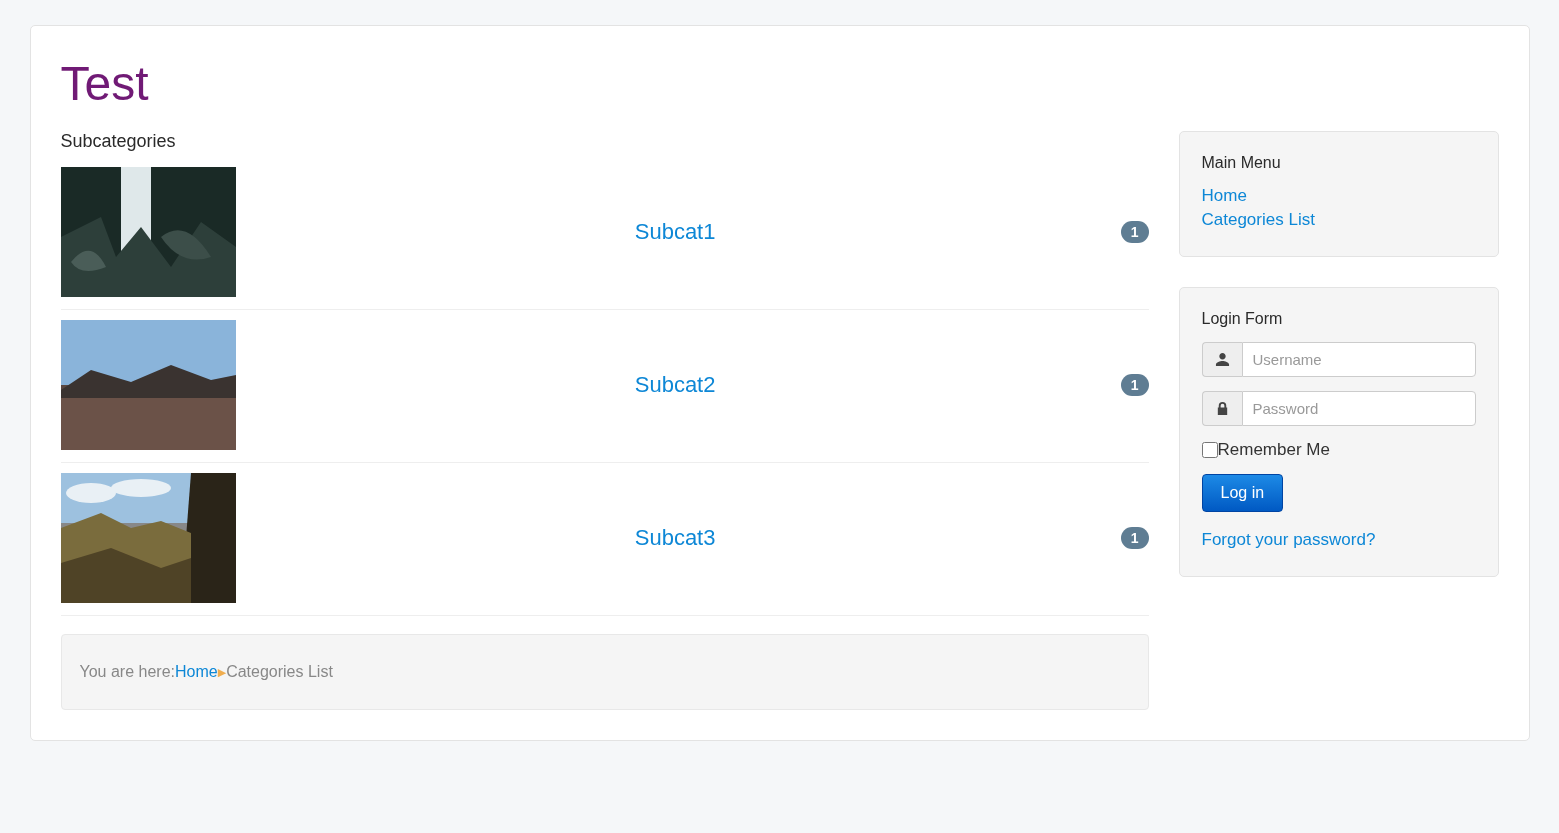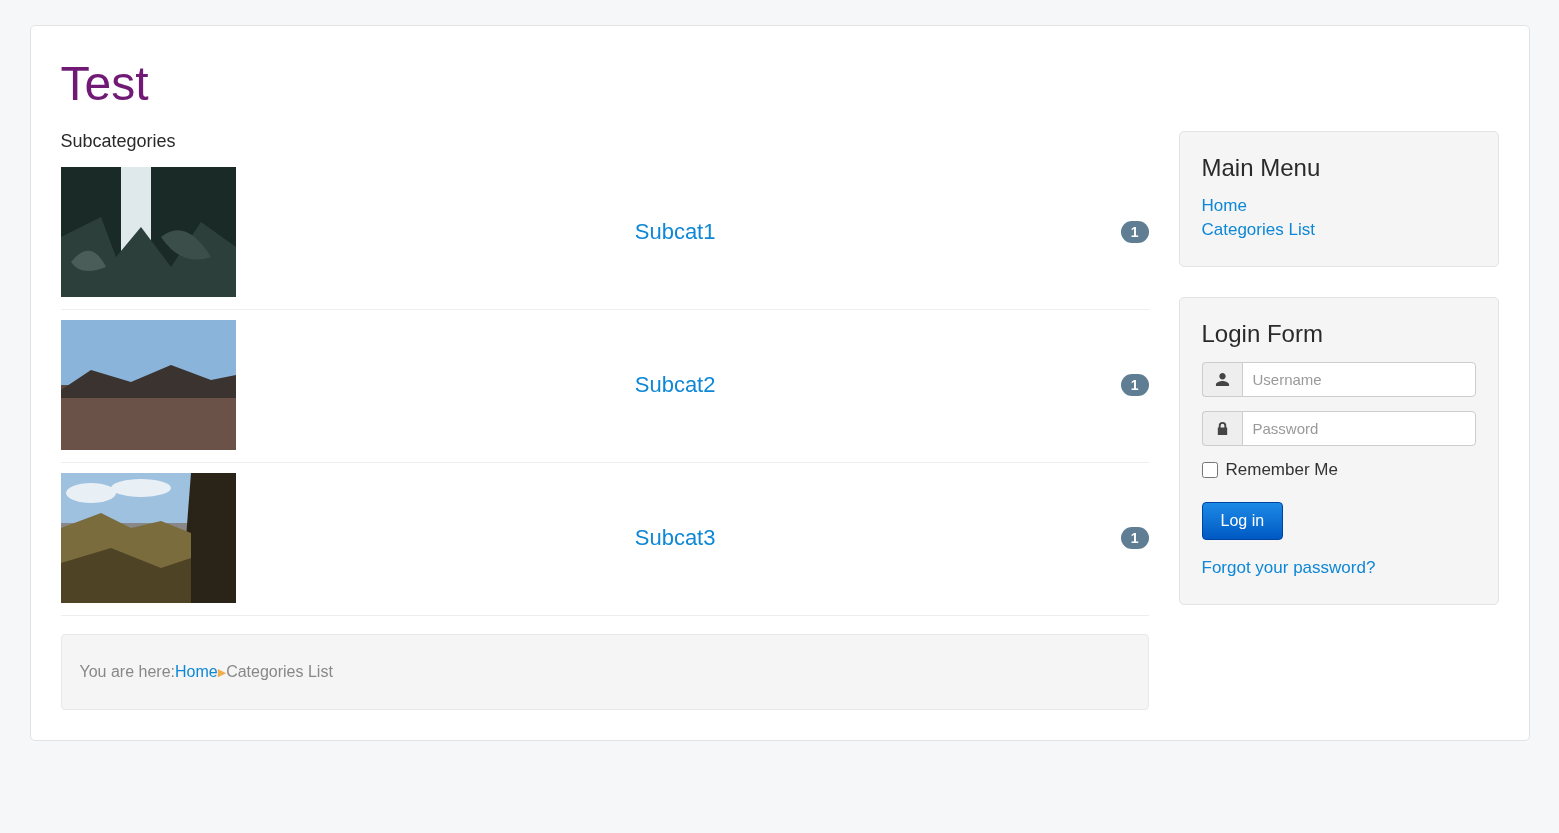--- a/index.html
+++ b/index.html
@@ -85,7 +85,7 @@
   margin-bottom: 30px;
 }
 .well h3 {
-  font-size: 24px;
+  font-size: 16px;
   font-weight: 500;
   color: #2a2a2a;
   margin-bottom: 14px;

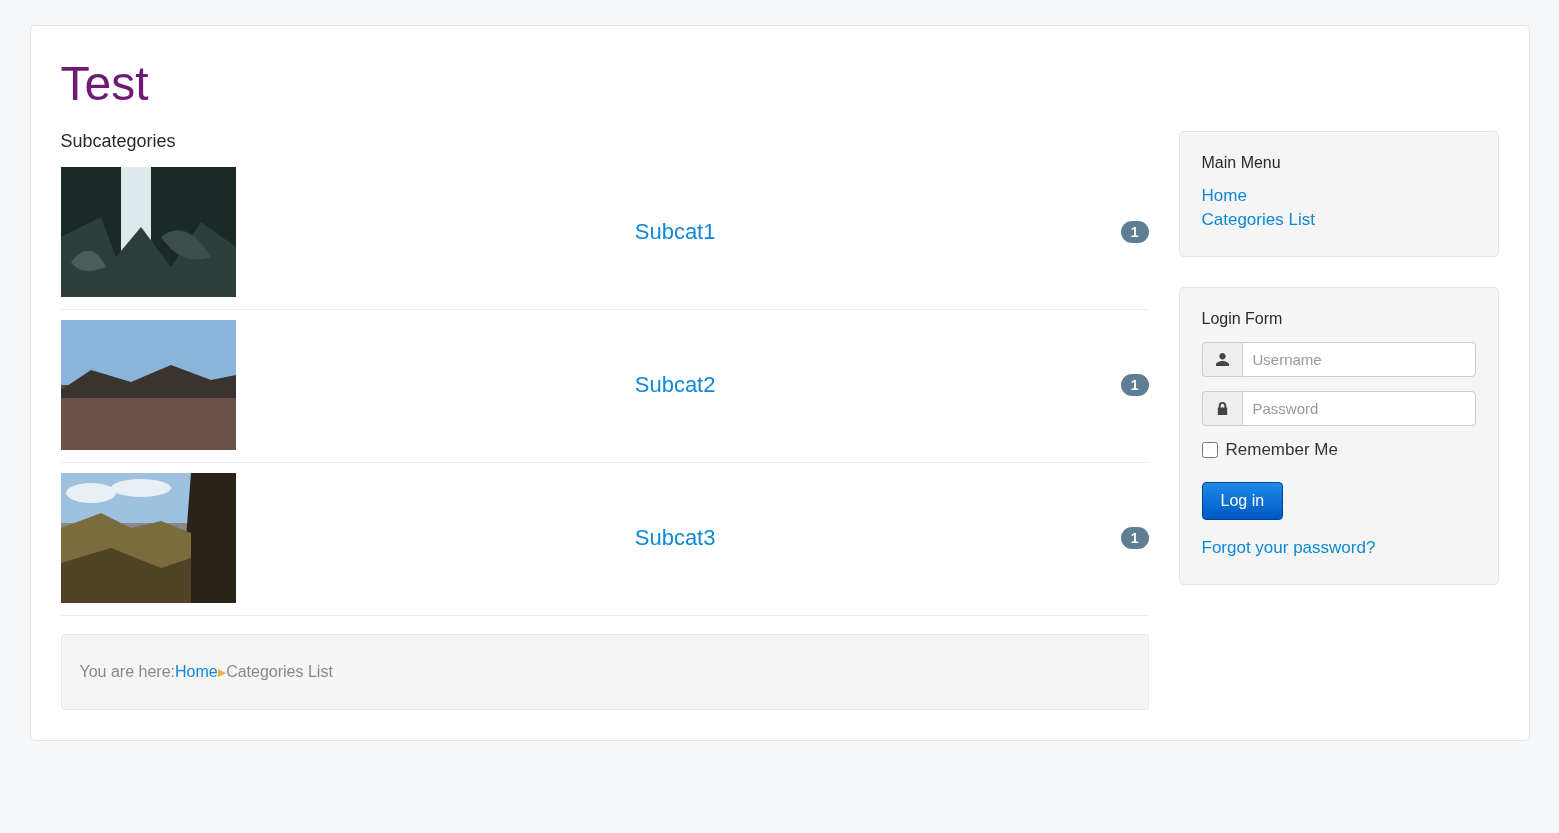--- a/index.html
+++ b/index.html
@@ -126,7 +126,6 @@
 .remember {
   display: flex;
   align-items: center;
-  gap: 8px;
   font-size: 17px;
   color: #333;
   margin-bottom: 14px;

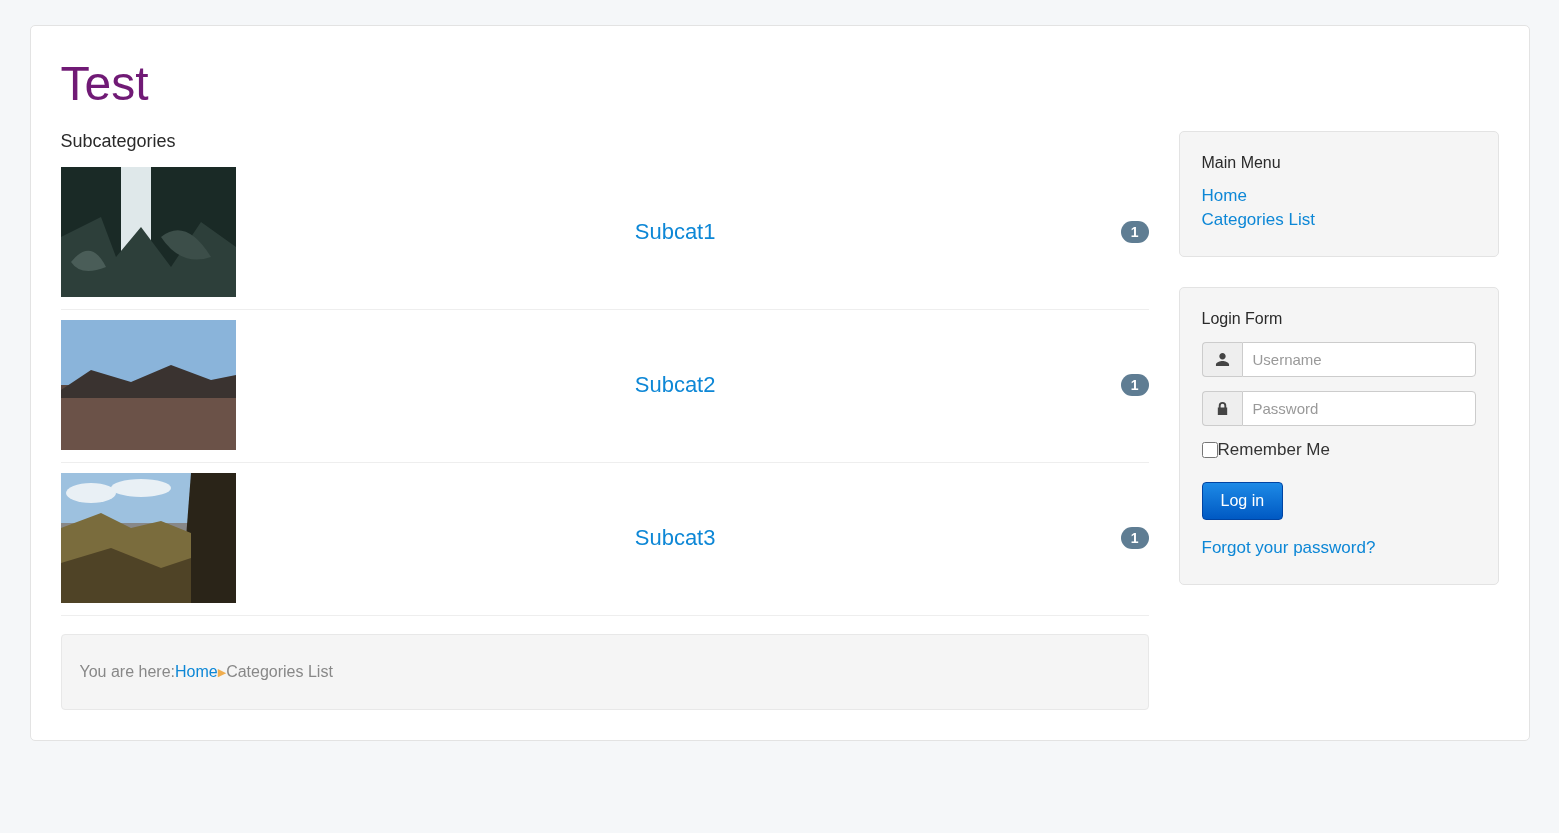--- a/index.html
+++ b/index.html
@@ -140,7 +140,6 @@
   font-size: 16px;
   cursor: pointer;
   margin-bottom: 18px;
-  margin-top: 8px;
 }
 .login-links a {
   display: block;

